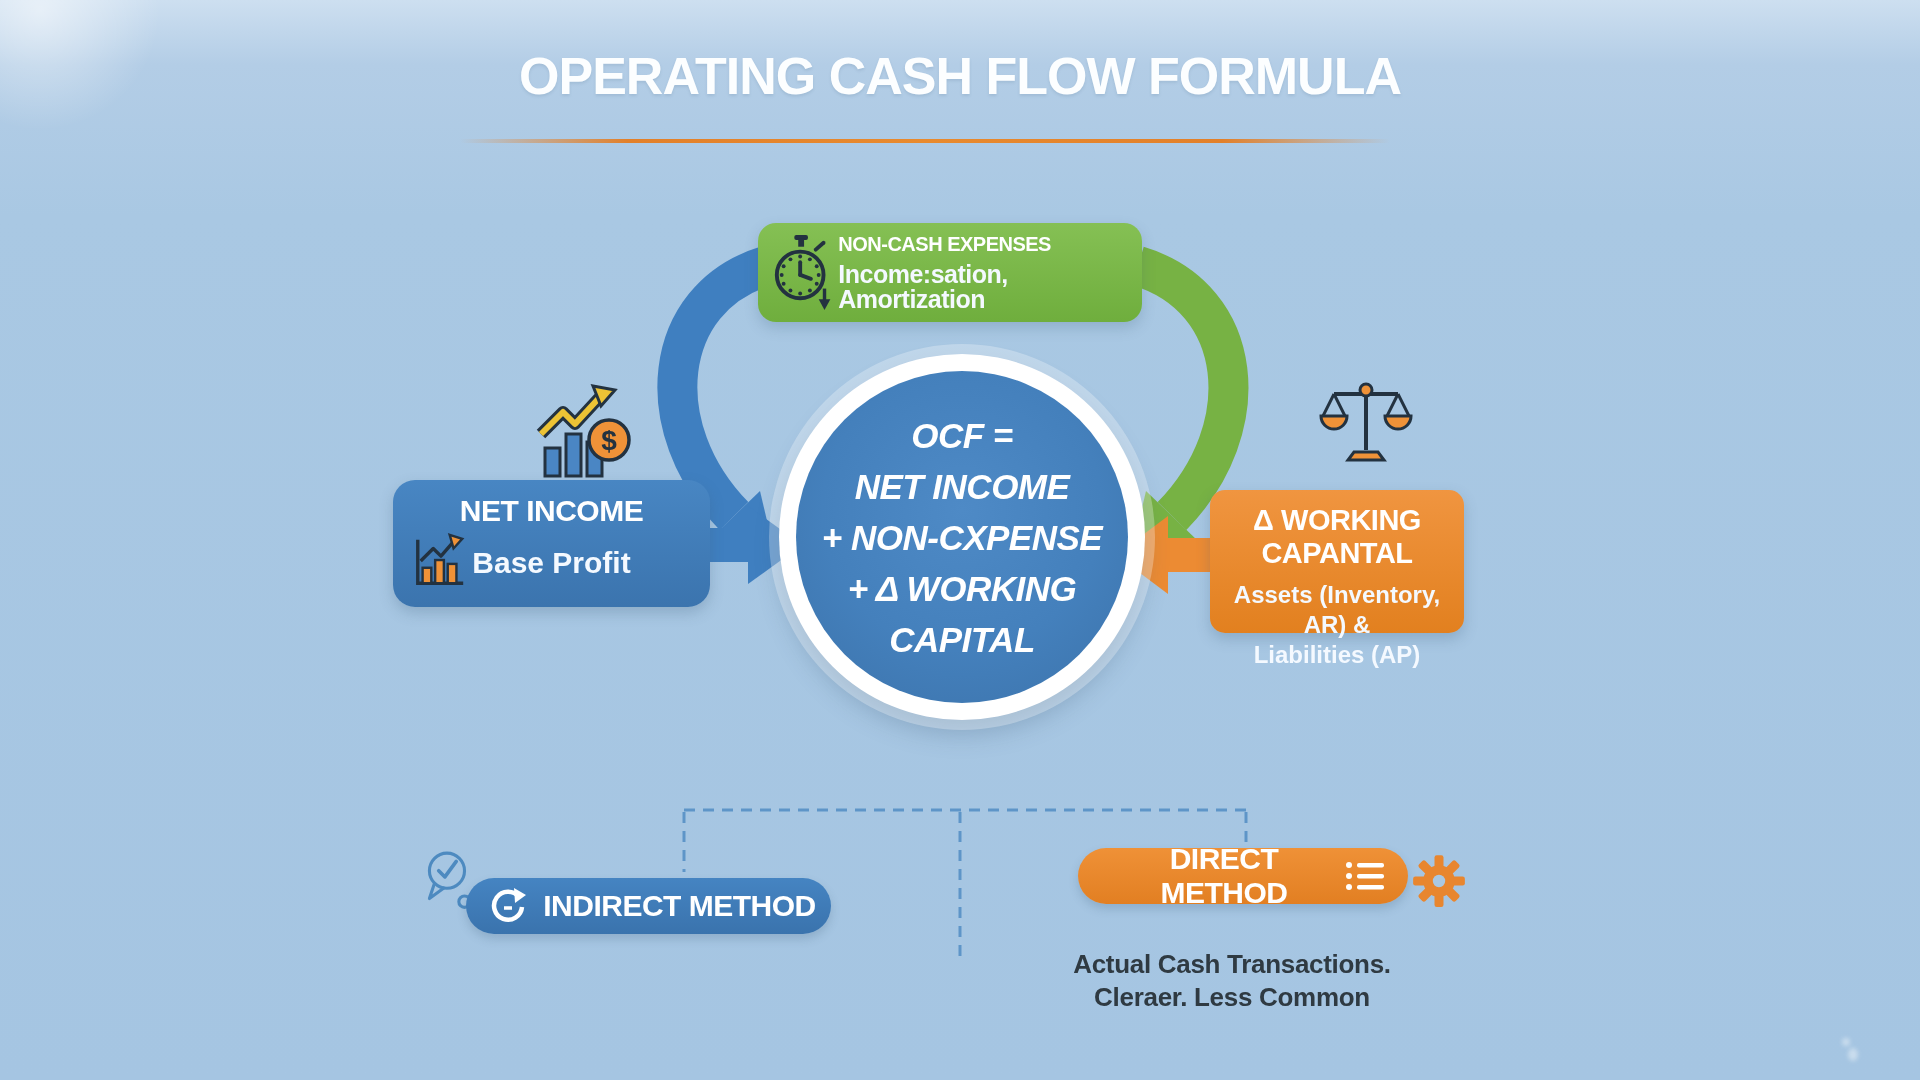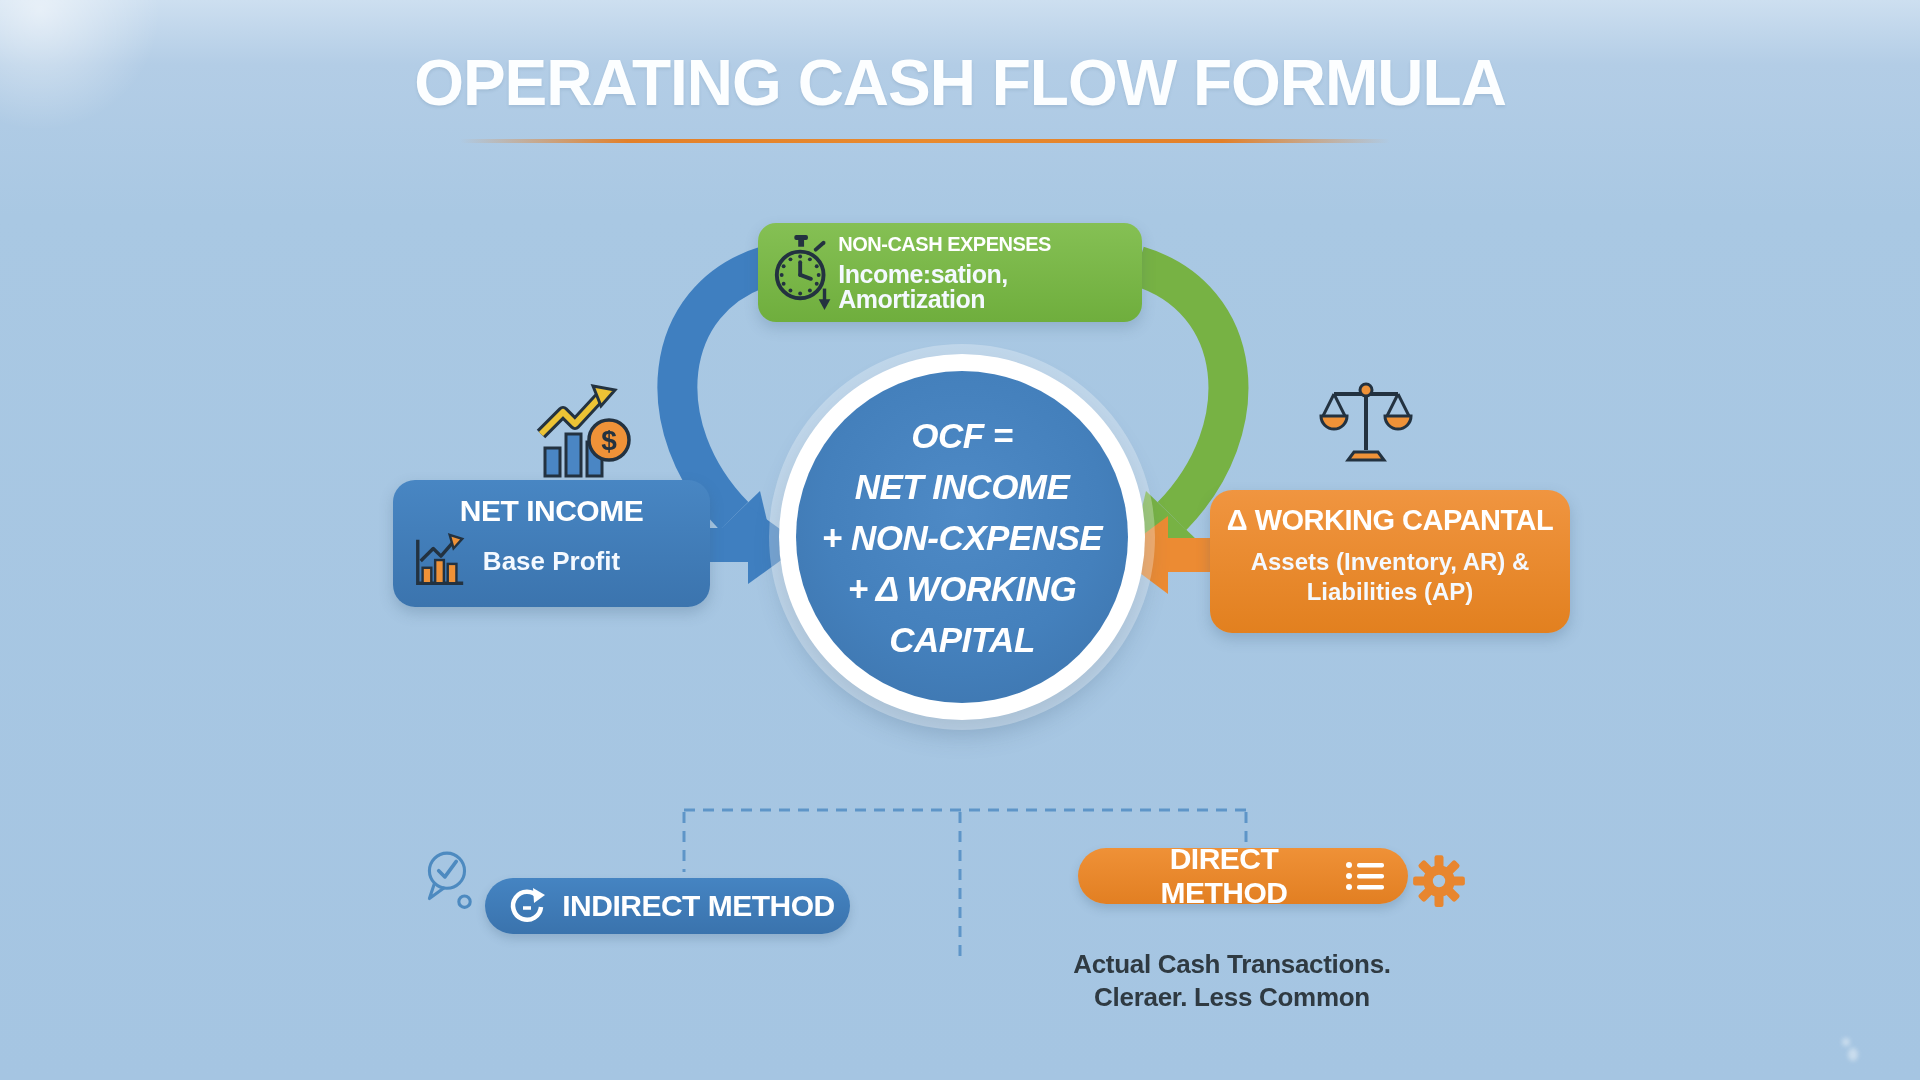--- a/index.html
+++ b/index.html
@@ -14,7 +14,7 @@
   
   .title{
     left:0;top:46px;width:1920px;text-align:center;
-    font-size:64px;font-weight:700;letter-spacing:-1px;color:#fcfeff;
+    font-size:52px;font-weight:700;letter-spacing:-1px;color:#fcfeff;
     text-shadow:0 2px 3px rgba(70,100,130,.15);
   }
   .title-underline{

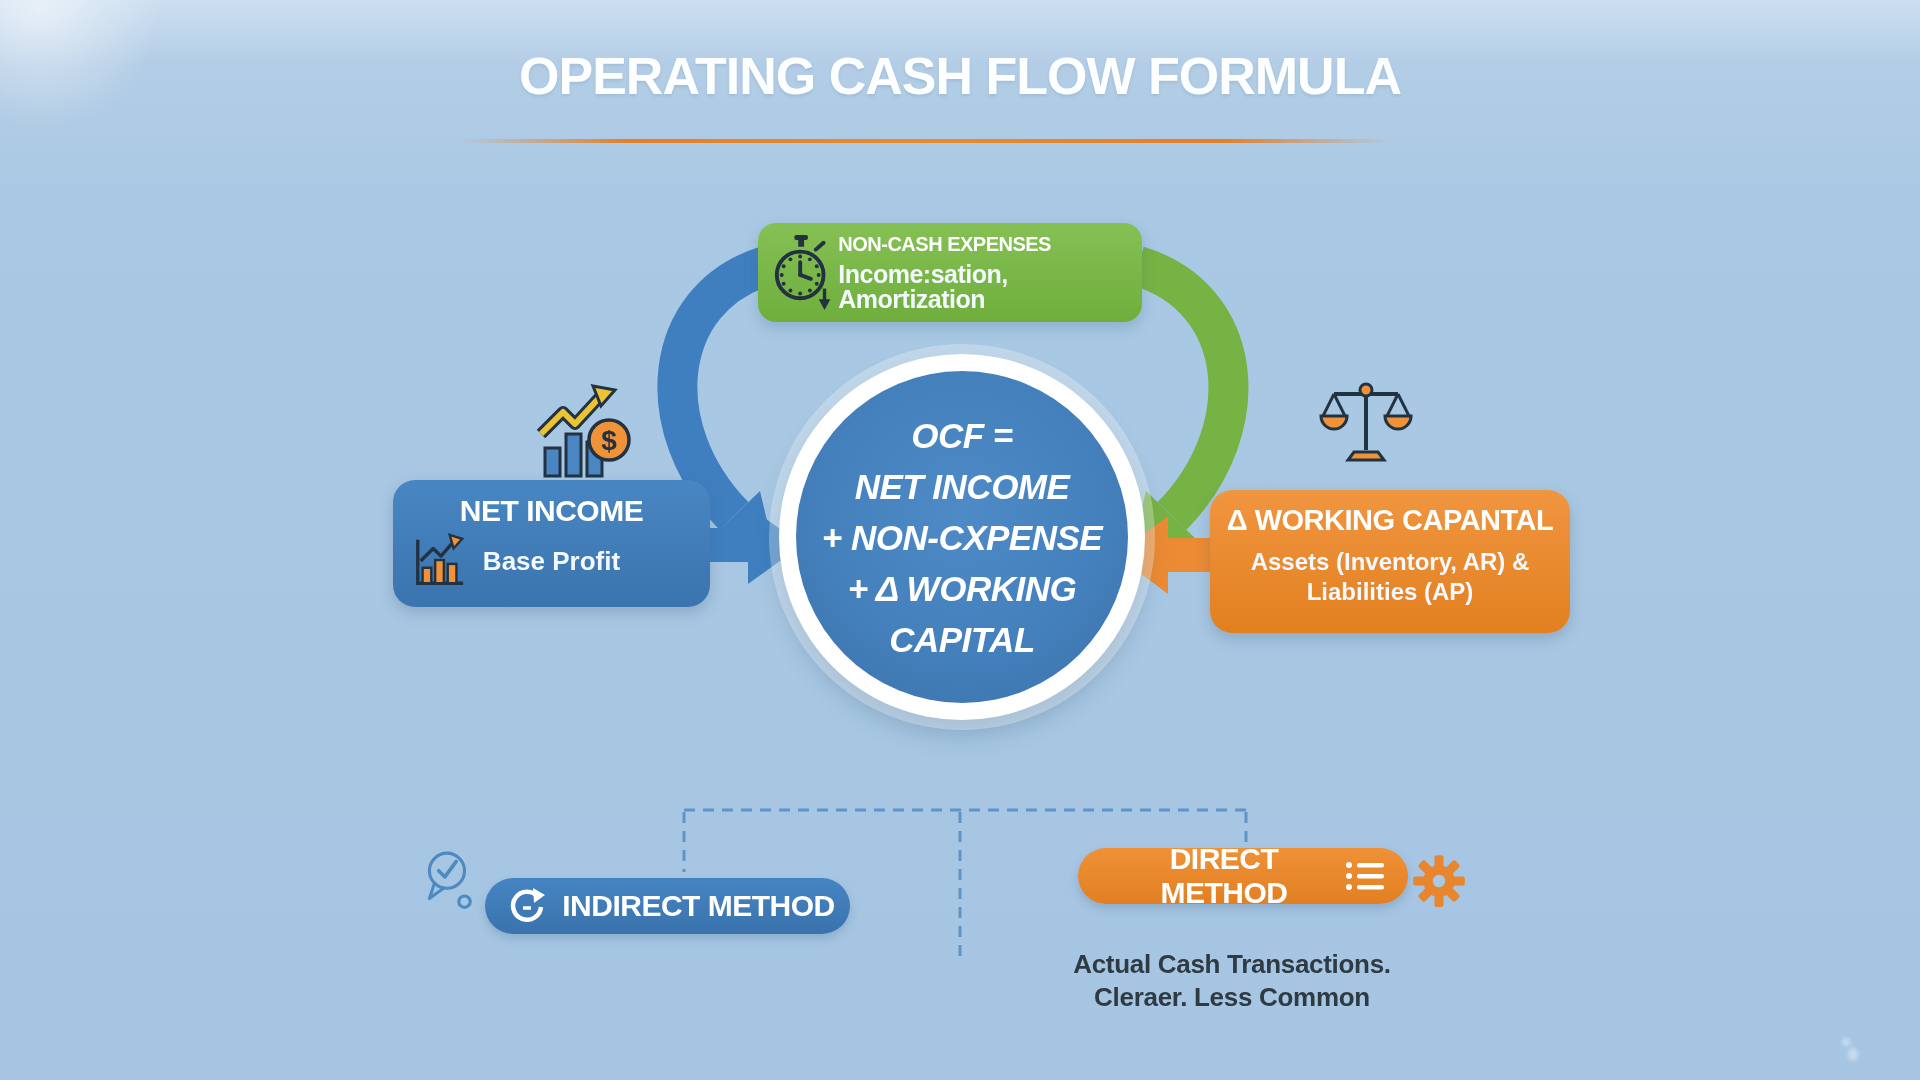--- a/index.html
+++ b/index.html
@@ -44,7 +44,7 @@
   .blue-box .box-sub{font-size:26px;text-align:center;margin-top:18px;}
   
   .orange-box{
-    left:1210px;top:490px;width:360px;height:143px;border-radius:22px;
+    left:1210px;top:490px;width:254px;height:143px;border-radius:15px;
     background:linear-gradient(180deg,#f09540 0%,#e2801f 100%);
     box-shadow:0 6px 14px rgba(60,90,120,.25);
   }

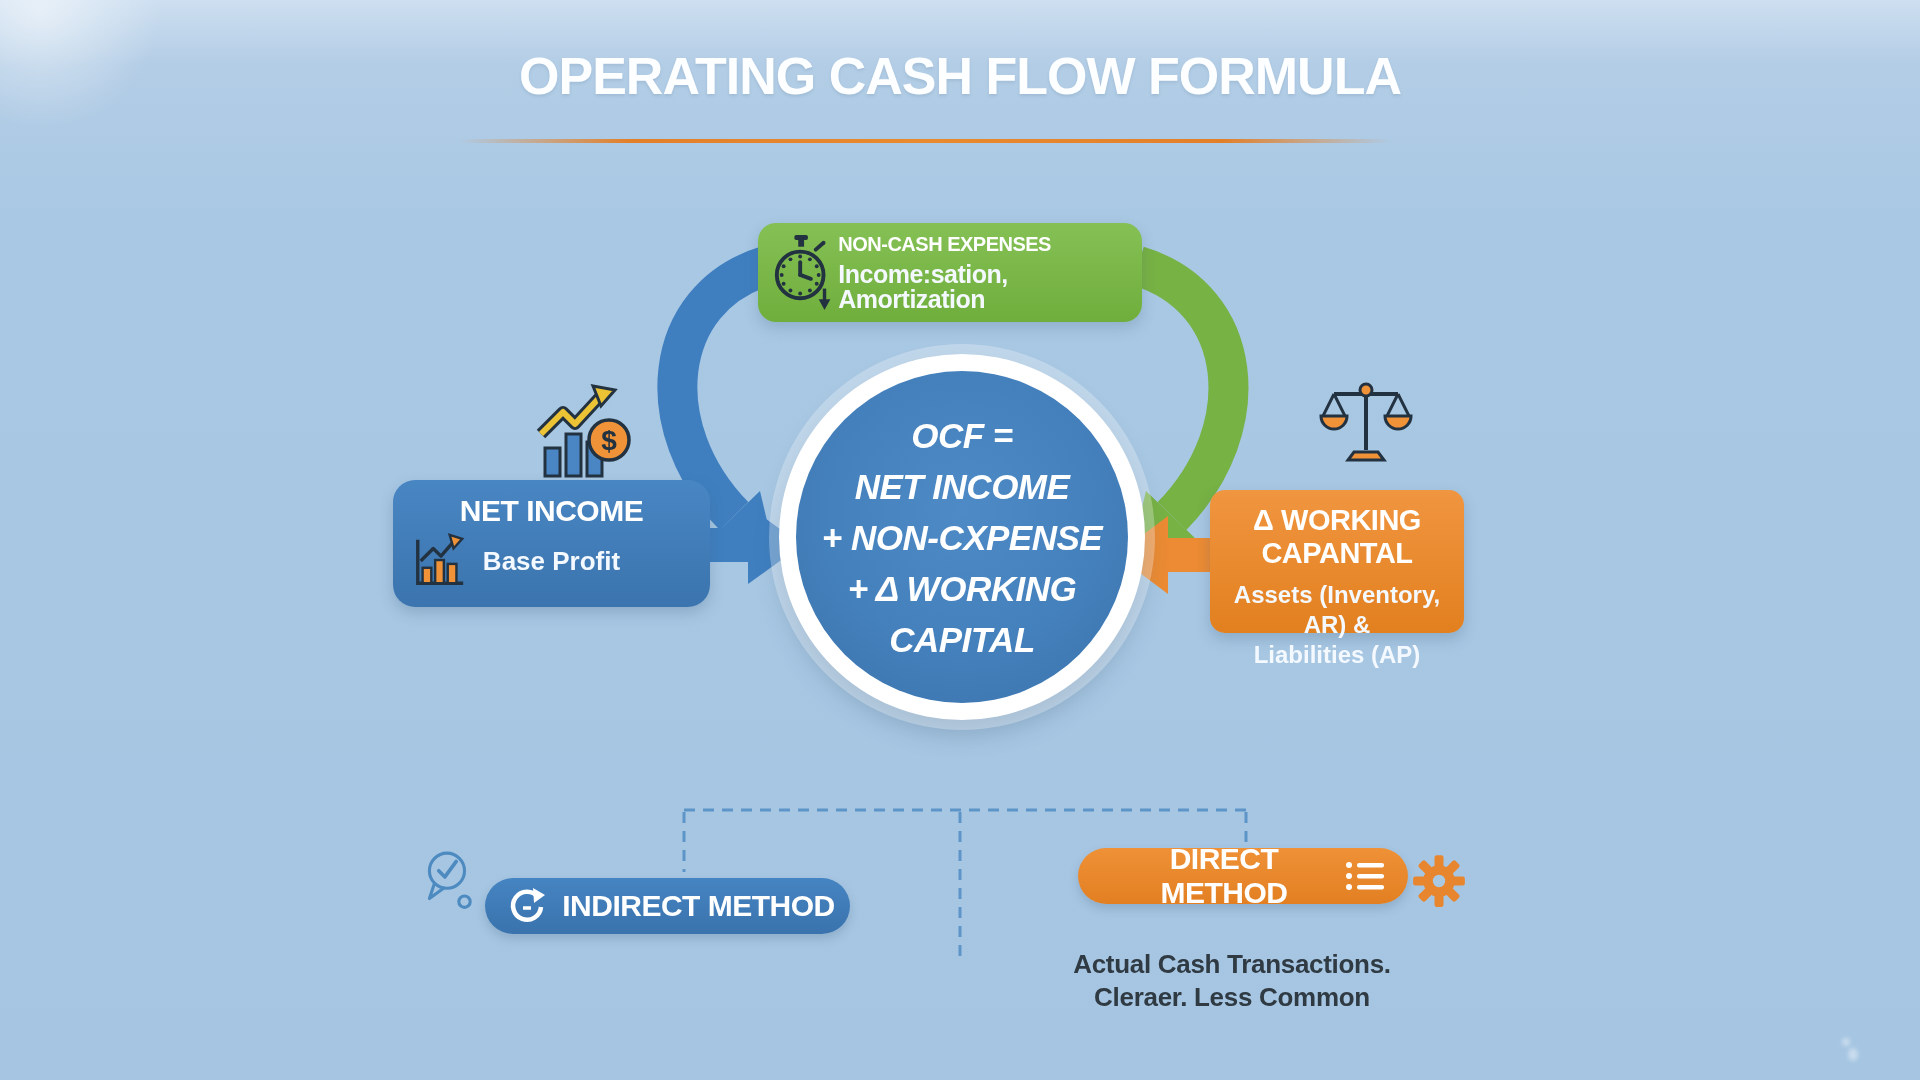--- a/index.html
+++ b/index.html
@@ -41,7 +41,7 @@
     box-shadow:0 6px 14px rgba(60,90,120,.25);
   }
   .blue-box .box-title{font-size:30px;text-align:center;margin-top:14px;letter-spacing:-.5px;}
-  .blue-box .box-sub{font-size:26px;text-align:center;margin-top:18px;}
+  .blue-box .box-sub{font-size:30px;text-align:center;margin-top:18px;}
   
   .orange-box{
     left:1210px;top:490px;width:254px;height:143px;border-radius:15px;

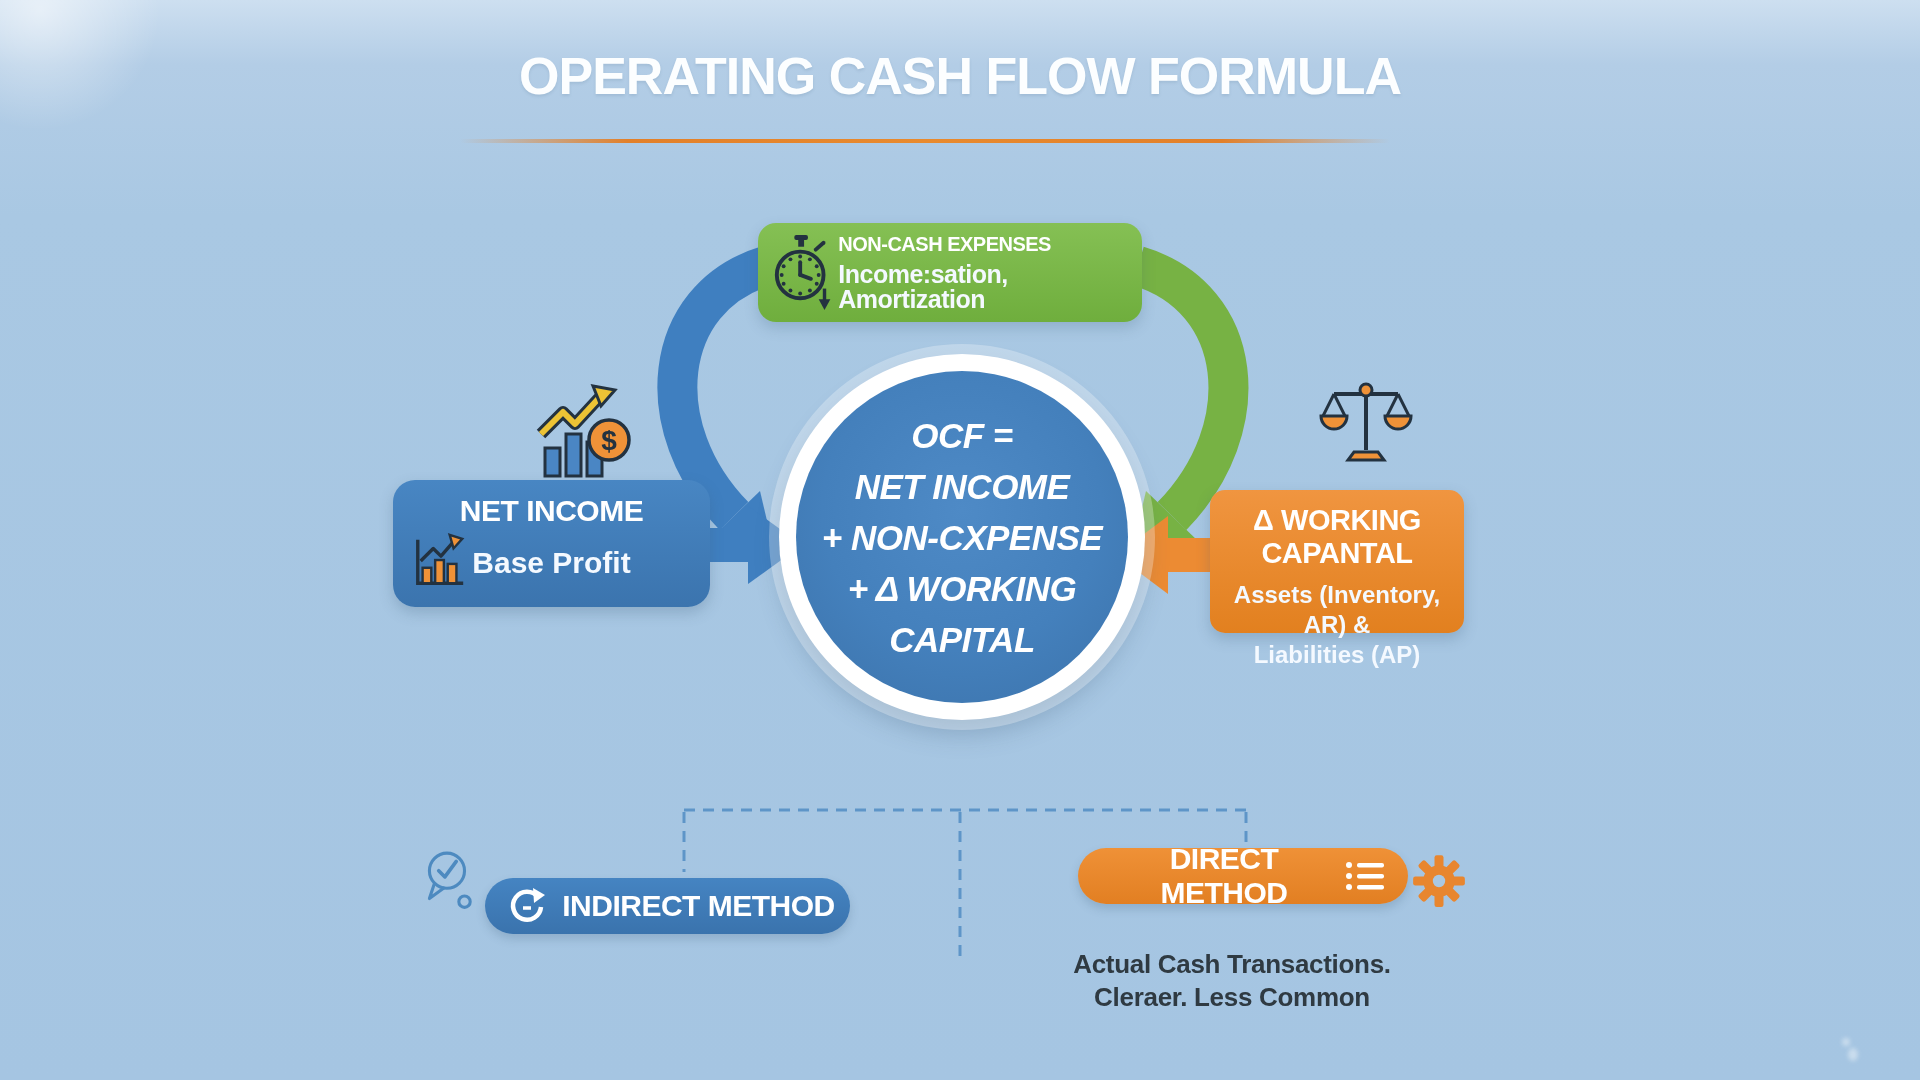--- a/index.html
+++ b/index.html
@@ -71,7 +71,7 @@
     box-shadow:0 5px 10px rgba(60,90,120,.22);
   }
   .pill .lbl{flex:1;text-align:center;color:#fff;font-weight:700;font-size:30px;letter-spacing:-.5px;}
-  .pill-indirect{left:485px;top:878px;width:365px;background:linear-gradient(180deg,#4584c2,#3a73ad);}
+  .pill-indirect{left:466px;top:878px;width:365px;background:linear-gradient(180deg,#4584c2,#3a73ad);}
   .pill-direct{left:1078px;top:848px;width:330px;background:linear-gradient(180deg,#ef9137,#e27f22);}
   .desc{
     text-align:center;color:#2f3a42;font-weight:700;font-size:26px;line-height:33px;letter-spacing:-.3px;

